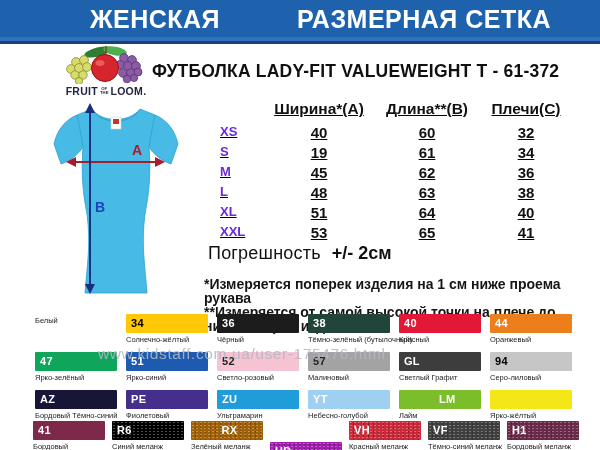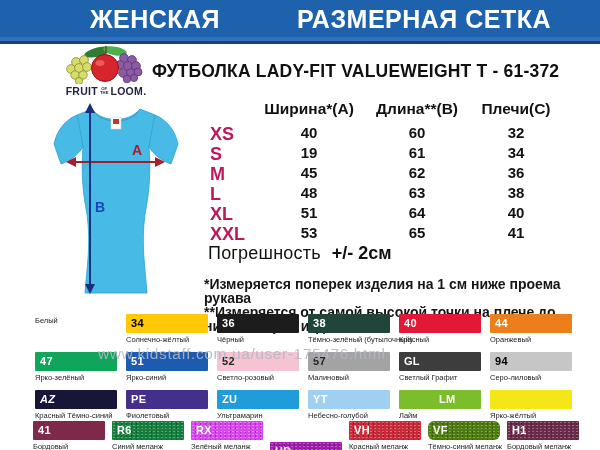--- a/index.html
+++ b/index.html
@@ -30,8 +30,8 @@
   .shirt{position:absolute;left:28px;top:100px;width:175px;height:195px;}
 
   
-  .sztable{position:absolute;left:198px;top:100px;display:grid;
-           grid-template-columns:58px 106px 110px 88px;}
+  .sztable{position:absolute;left:208px;top:100px;display:grid;
+           grid-template-columns:58px 106px 110px 88px;text-decoration:underline;}
   .sztable .h{font-size:15.5px;font-weight:bold;color:#111;text-align:center;height:24px;}
   .sztable .sz{font-size:18px;font-weight:bold;color:#be185d;text-align:left;
                padding-left:12px;height:20px;}

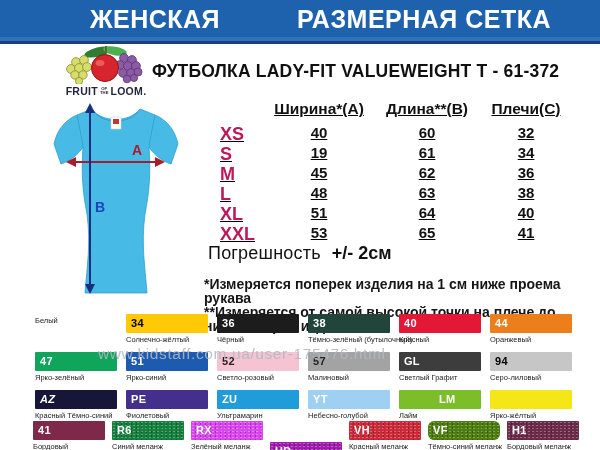--- a/index.html
+++ b/index.html
@@ -33,7 +33,7 @@
   .sztable{position:absolute;left:208px;top:100px;display:grid;
            grid-template-columns:58px 106px 110px 88px;text-decoration:underline;}
   .sztable .h{font-size:15.5px;font-weight:bold;color:#111;text-align:center;height:24px;}
-  .sztable .sz{font-size:18px;font-weight:bold;color:#be185d;text-align:left;
+  .sztable .sz{font-size:13px;font-weight:bold;color:#6d28d9;text-align:left;
                padding-left:12px;height:20px;}
   .sztable .v{font-size:15px;font-weight:bold;color:#111;text-align:center;height:20px;}
 

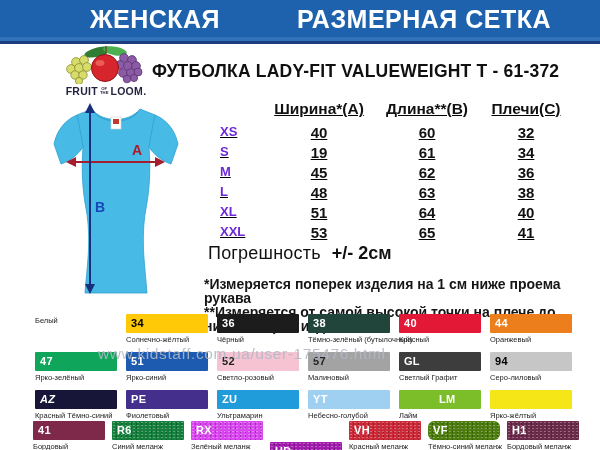--- a/index.html
+++ b/index.html
@@ -277,7 +277,7 @@
   <div class="prow r3">
     <div class="cell">
       <div class="cbox" style="background: rgb(23, 21, 56);">
-        <span class="ccode" style="color: rgb(255, 255, 255); font-style: italic;">AZ</span>
+        <span class="ccode" style="color: rgb(255, 255, 255);">AZ</span>
       </div>
       <div class="clabel">Красный Тёмно-синий</div>
     </div>

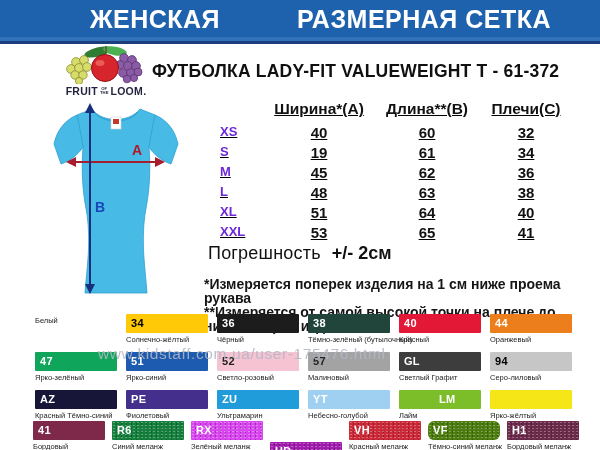--- a/index.html
+++ b/index.html
@@ -279,7 +279,7 @@
       <div class="cbox" style="background: rgb(23, 21, 56);">
         <span class="ccode" style="color: rgb(255, 255, 255);">AZ</span>
       </div>
-      <div class="clabel">Красный Тёмно-синий</div>
+      <div class="clabel">Бордовый Тёмно-синий</div>
     </div>
     <div class="cell">
       <div class="cbox" style="background: rgb(68, 48, 140);">

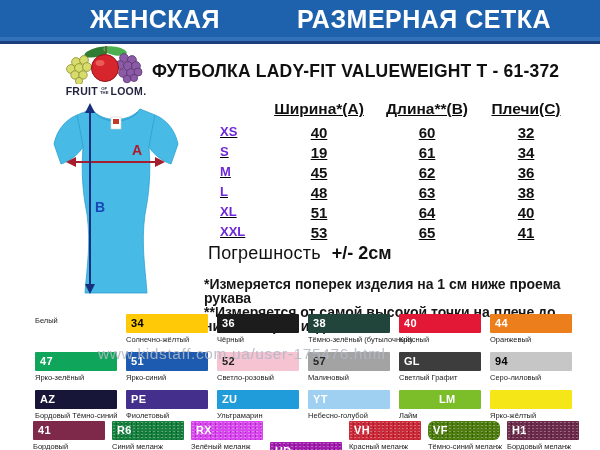--- a/index.html
+++ b/index.html
@@ -321,7 +321,7 @@
       <div class="clabel">Бордовый</div>
     </div>
     <div class="cell">
-      <div class="cbox heather" style="background: #15803d;">
+      <div class="cbox heather" style="background: #000000;">
         <span class="ccode" style="color: rgb(255, 255, 255);">R6</span>
       </div>
       <div class="clabel">Синий меланж</div>

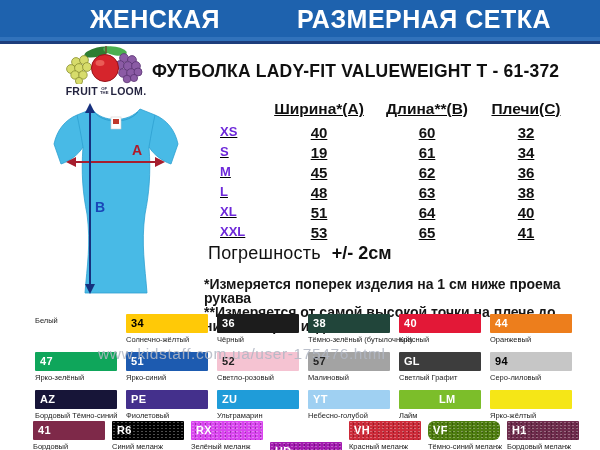--- a/index.html
+++ b/index.html
@@ -327,7 +327,7 @@
       <div class="clabel">Синий меланж</div>
     </div>
     <div class="cell">
-      <div class="cbox heather" style="background: #d946ef;">
+      <div class="cbox heather" style="background: #a16207; text-align: center;">
         <span class="ccode" style="color: rgb(255, 255, 255);">RX</span>
       </div>
       <div class="clabel">Зелёный меланж</div>

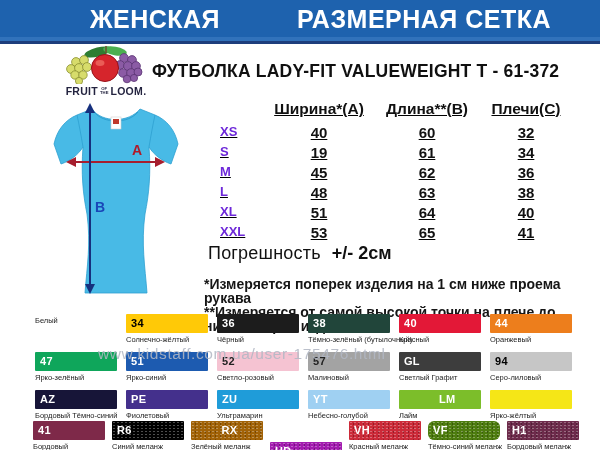--- a/index.html
+++ b/index.html
@@ -345,7 +345,7 @@
       <div class="clabel">Красный меланж</div>
     </div>
     <div class="cell">
-      <div class="cbox heather" style="background: #4d7c0f; border-radius: 6px;">
+      <div class="cbox heather" style="background: #404040;">
         <span class="ccode" style="color: rgb(255, 255, 255);">VF</span>
       </div>
       <div class="clabel">Тёмно-синий меланж</div>

